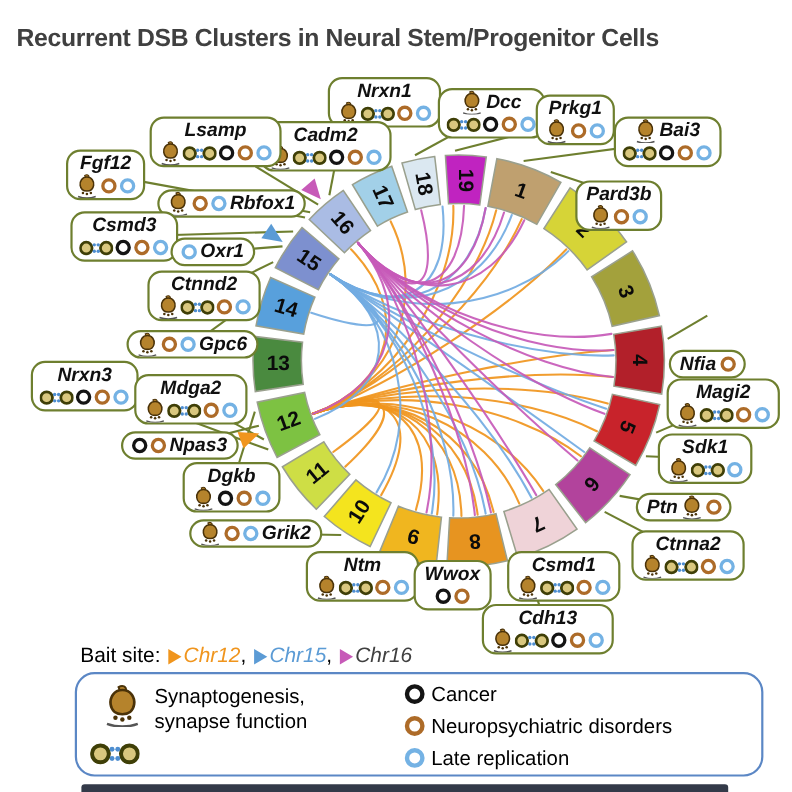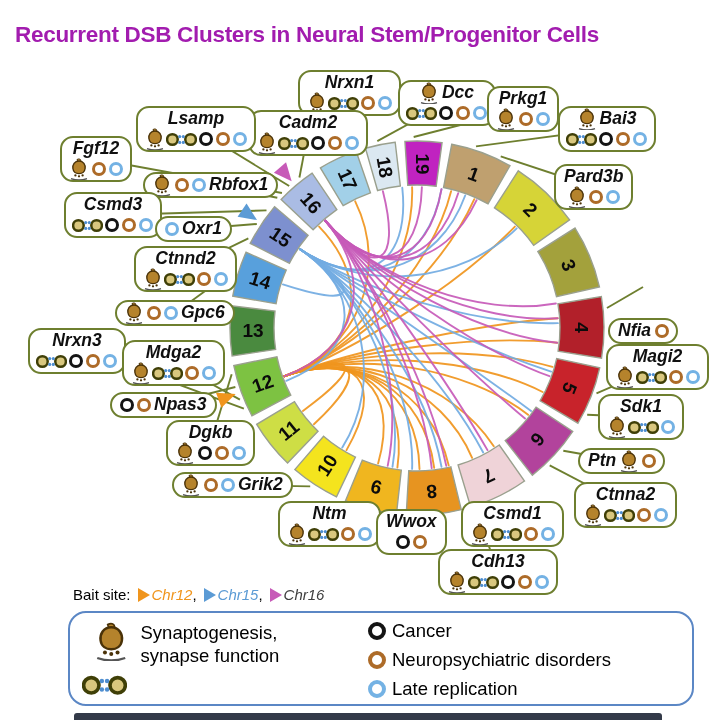--- a/index.html
+++ b/index.html
@@ -4,7 +4,7 @@
 <style>
   html,body{margin:0;padding:0;background:#ffffff;font-family:"Liberation Sans",sans-serif;}
   #canvas{position:relative;width:720px;height:720px;background:#fff;overflow:hidden;}
-  .title{position:absolute;left:15px;top:22px;font-size:22.5px;font-weight:bold;color:#a21caf;white-space:nowrap;letter-spacing:-0.3px;}
+  .title{position:absolute;left:15px;top:22px;font-size:22.5px;font-weight:bold;color:#404040;white-space:nowrap;letter-spacing:-0.3px;}
   #fig{position:absolute;left:0;top:0;z-index:1;}
   .gene-box{position:absolute;background:#fff;border:2px solid #6e7f2f;border-radius:13px;
             padding:1px 6px;display:flex;flex-direction:column;align-items:center;justify-content:center;z-index:3;}

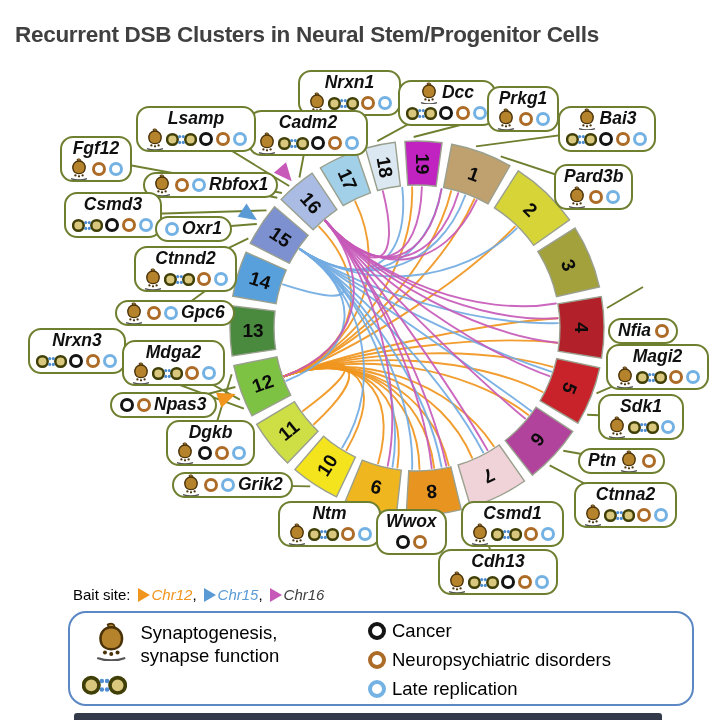--- a/index.html
+++ b/index.html
@@ -259,7 +259,7 @@
           <span class="ring" style="border-color:#74b2e4"></span>
         </div>
       </div>
-      <div class="gene-box" style="left: 248px; top: 110px;">
+      <div class="gene-box" style="left: 236px; top: 110px;">
         <div class="gene-row">
           <span class="gene-name">Cadm2</span>
         </div>

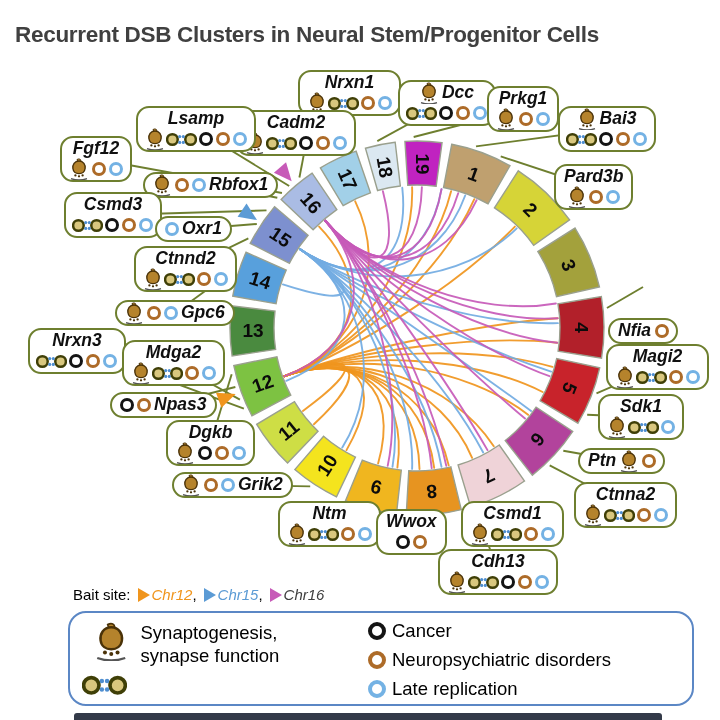--- a/index.html
+++ b/index.html
@@ -328,7 +328,7 @@
           <span class="ring" style="border-color:#74b2e4"></span>
         </div>
       </div>
-      <div class="gene-box" style="left: 554px; top: 164px;">
+      <div class="gene-box" style="left: 523px; top: 164px;">
         <div class="gene-row">
           <span class="gene-name">Pard3b</span>
         </div>

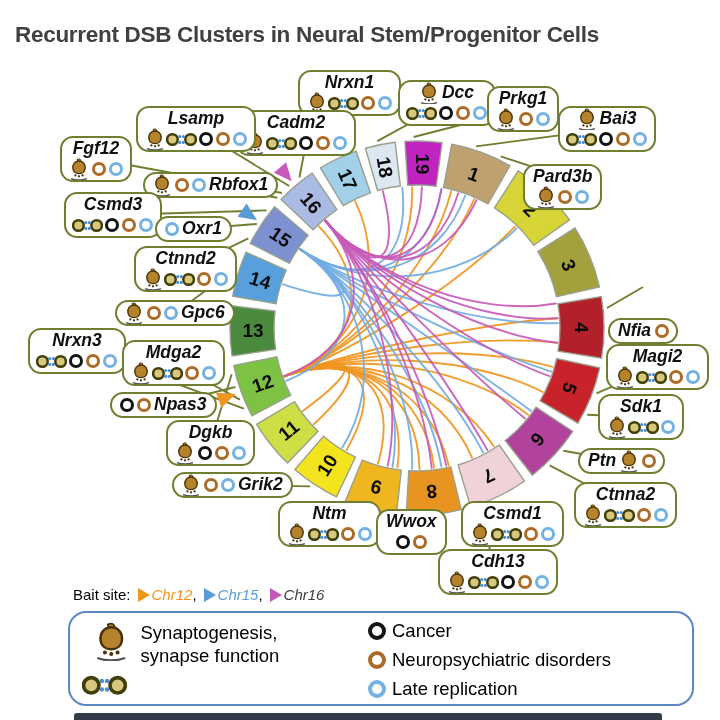--- a/index.html
+++ b/index.html
@@ -13,7 +13,7 @@
   .ring{display:inline-block;border-radius:50%;background:#fff;box-sizing:border-box;
         width:14px;height:14px;border:3.2px solid #000;margin:0 1.5px;}
   .bait-line{position:absolute;left:73px;top:586px;z-index:4;display:flex;align-items:center;
-             font-size:15px;color:#000;}
+             font-size:19px;color:#000;}
   .bait-label{font-weight:normal;}
   .bait-items{display:flex;align-items:center;}
   .bait-item{display:flex;align-items:center;}

